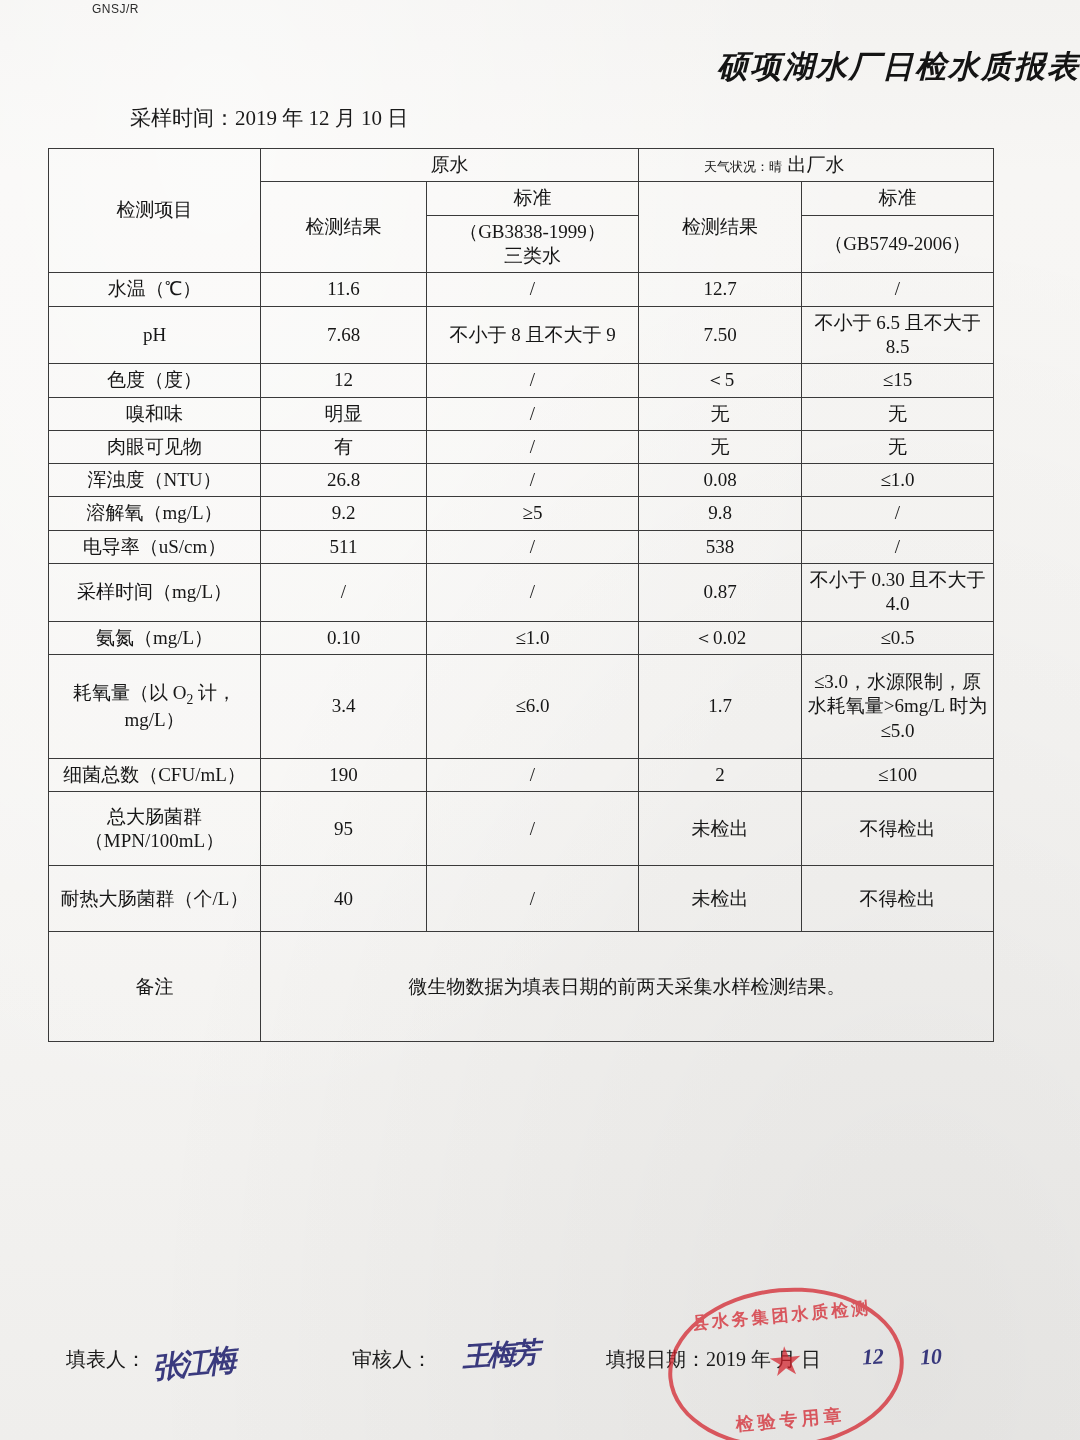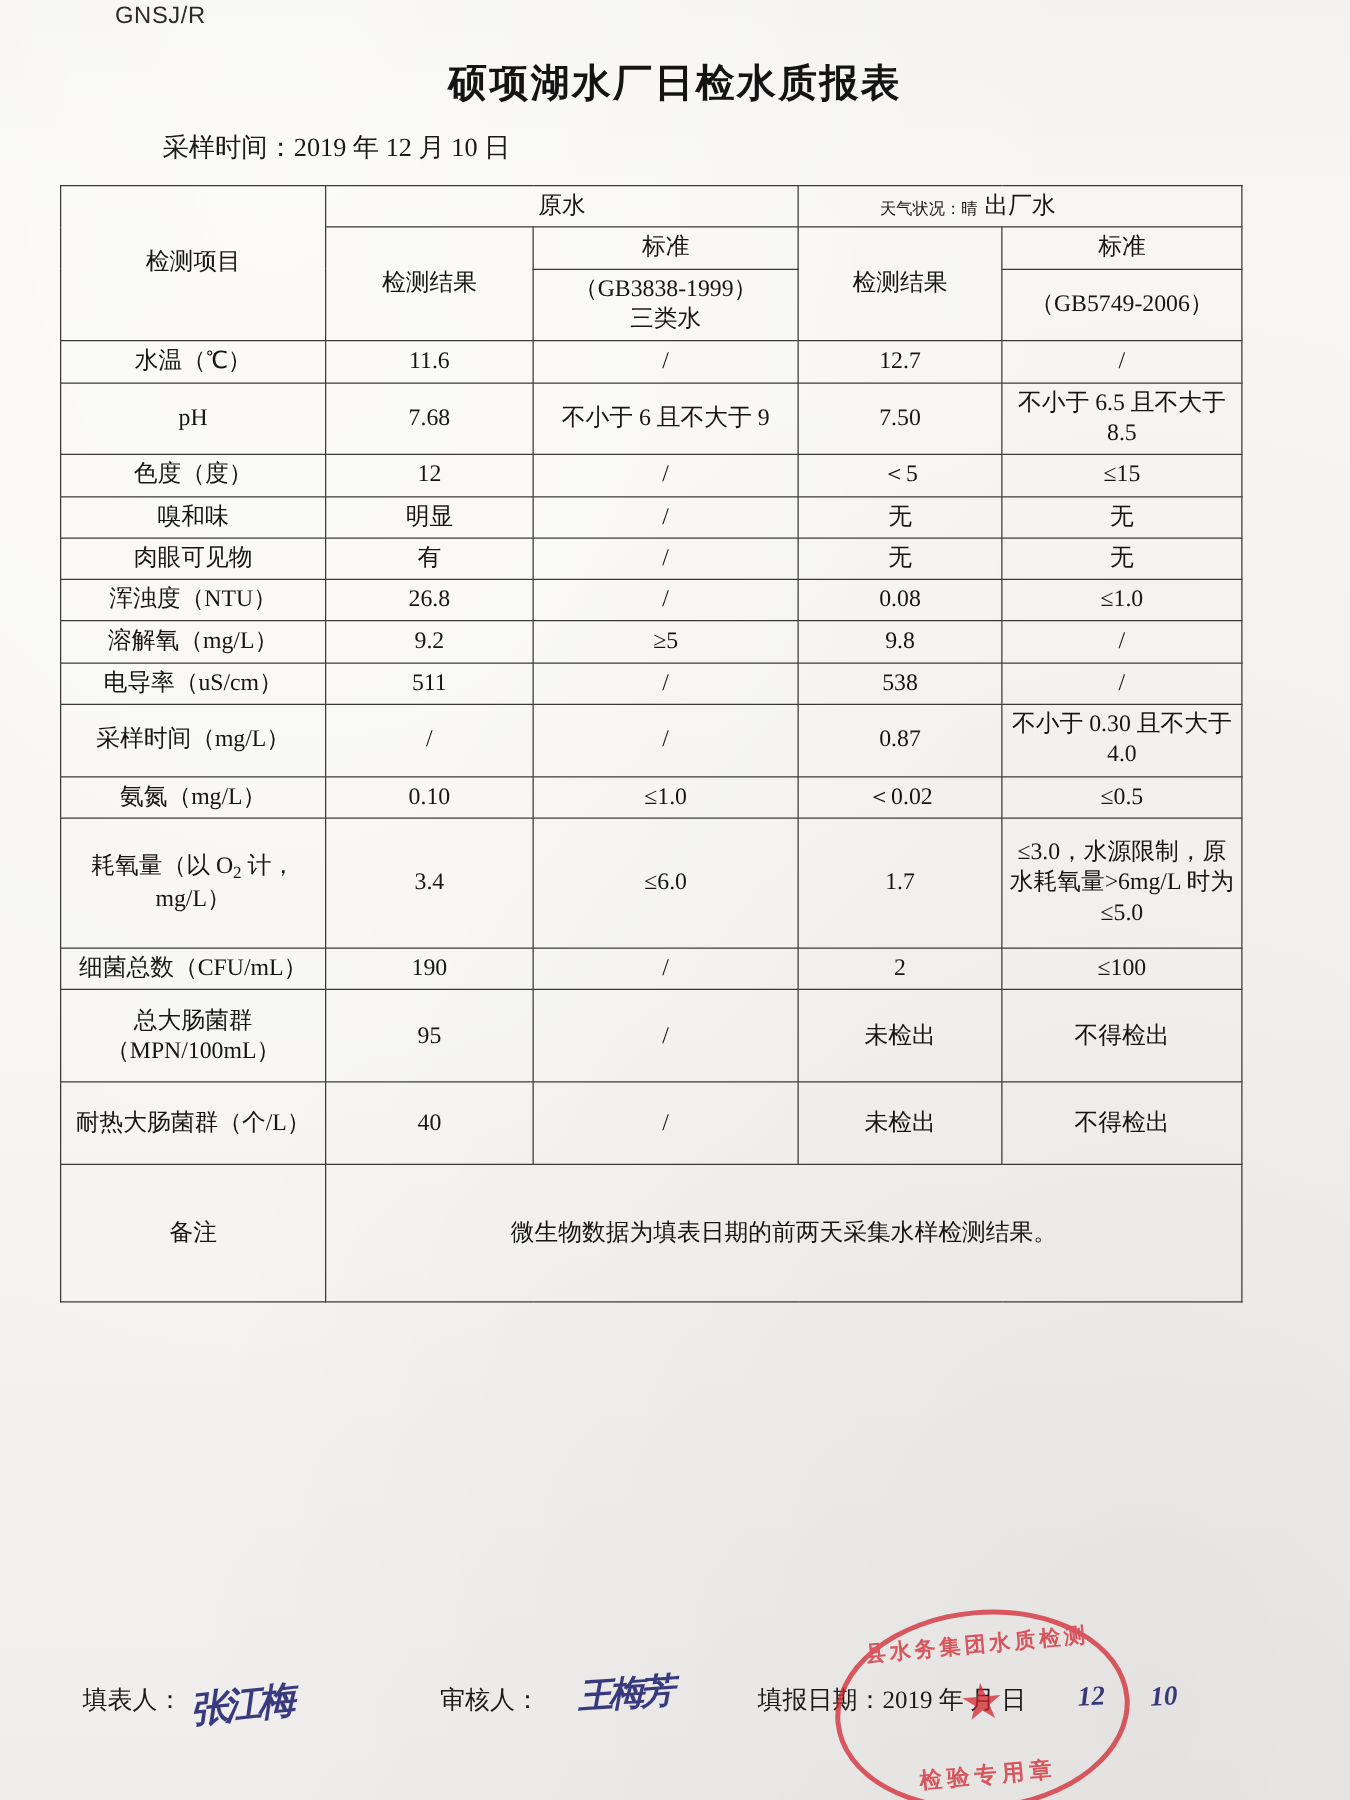--- a/index.html
+++ b/index.html
@@ -43,7 +43,7 @@
     left: 92px;
     top: 2px;
     font-family: "Liberation Sans", sans-serif;
-    font-size: 19px;
+    font-size: 12px;
     letter-spacing: 0.5px;
     color: #2b2b2b;
   }

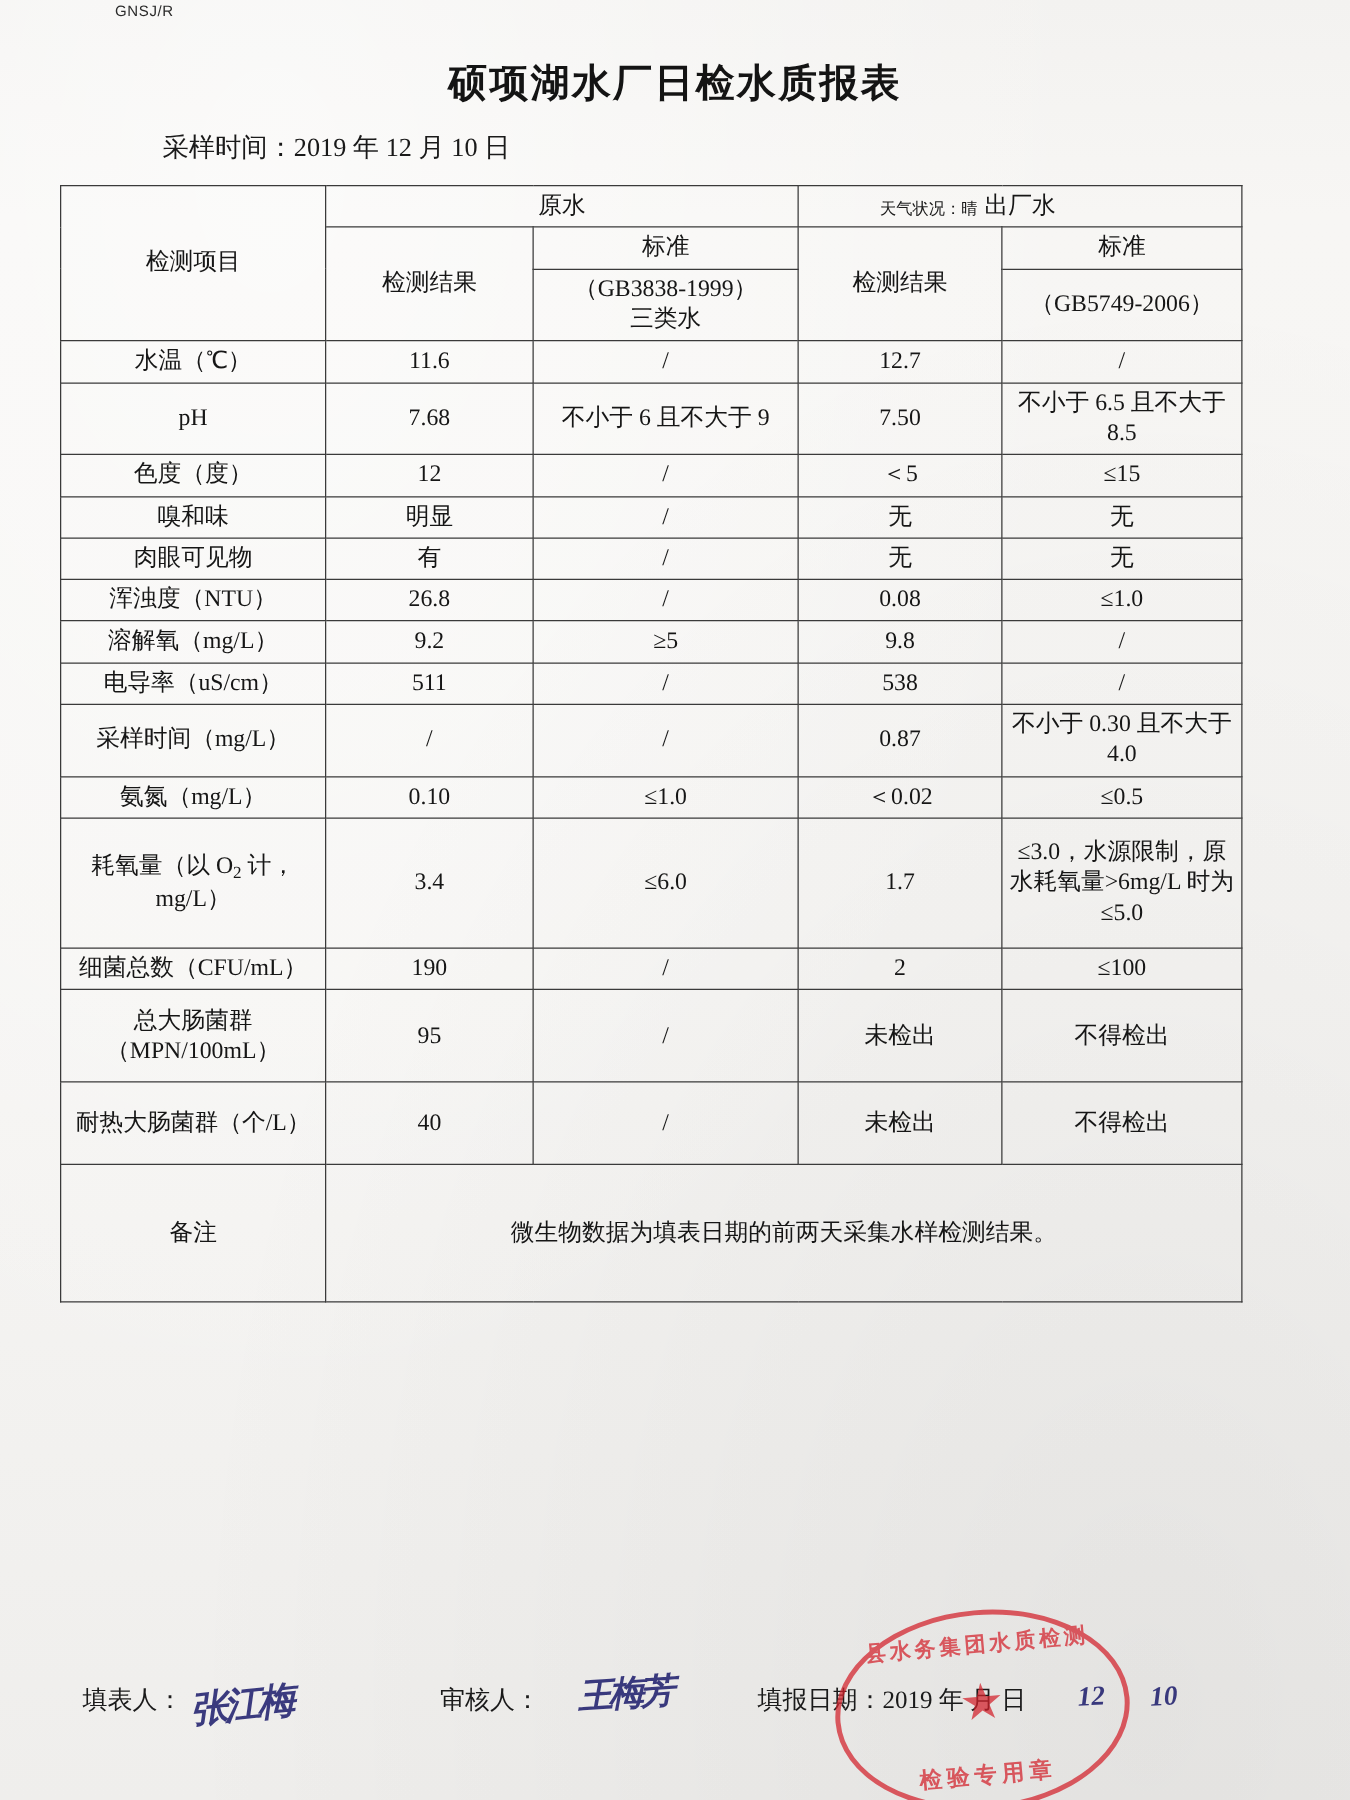--- a/index.html
+++ b/index.html
@@ -53,11 +53,12 @@
     left: 0;
     right: 0;
     top: 46px;
-    text-align: center;
+    text-align: right;
     font-size: 31px;
     font-weight: bold;
     letter-spacing: 2px;
     color: #141414;
+    font-style: italic;
   }
 
   .meta-row {

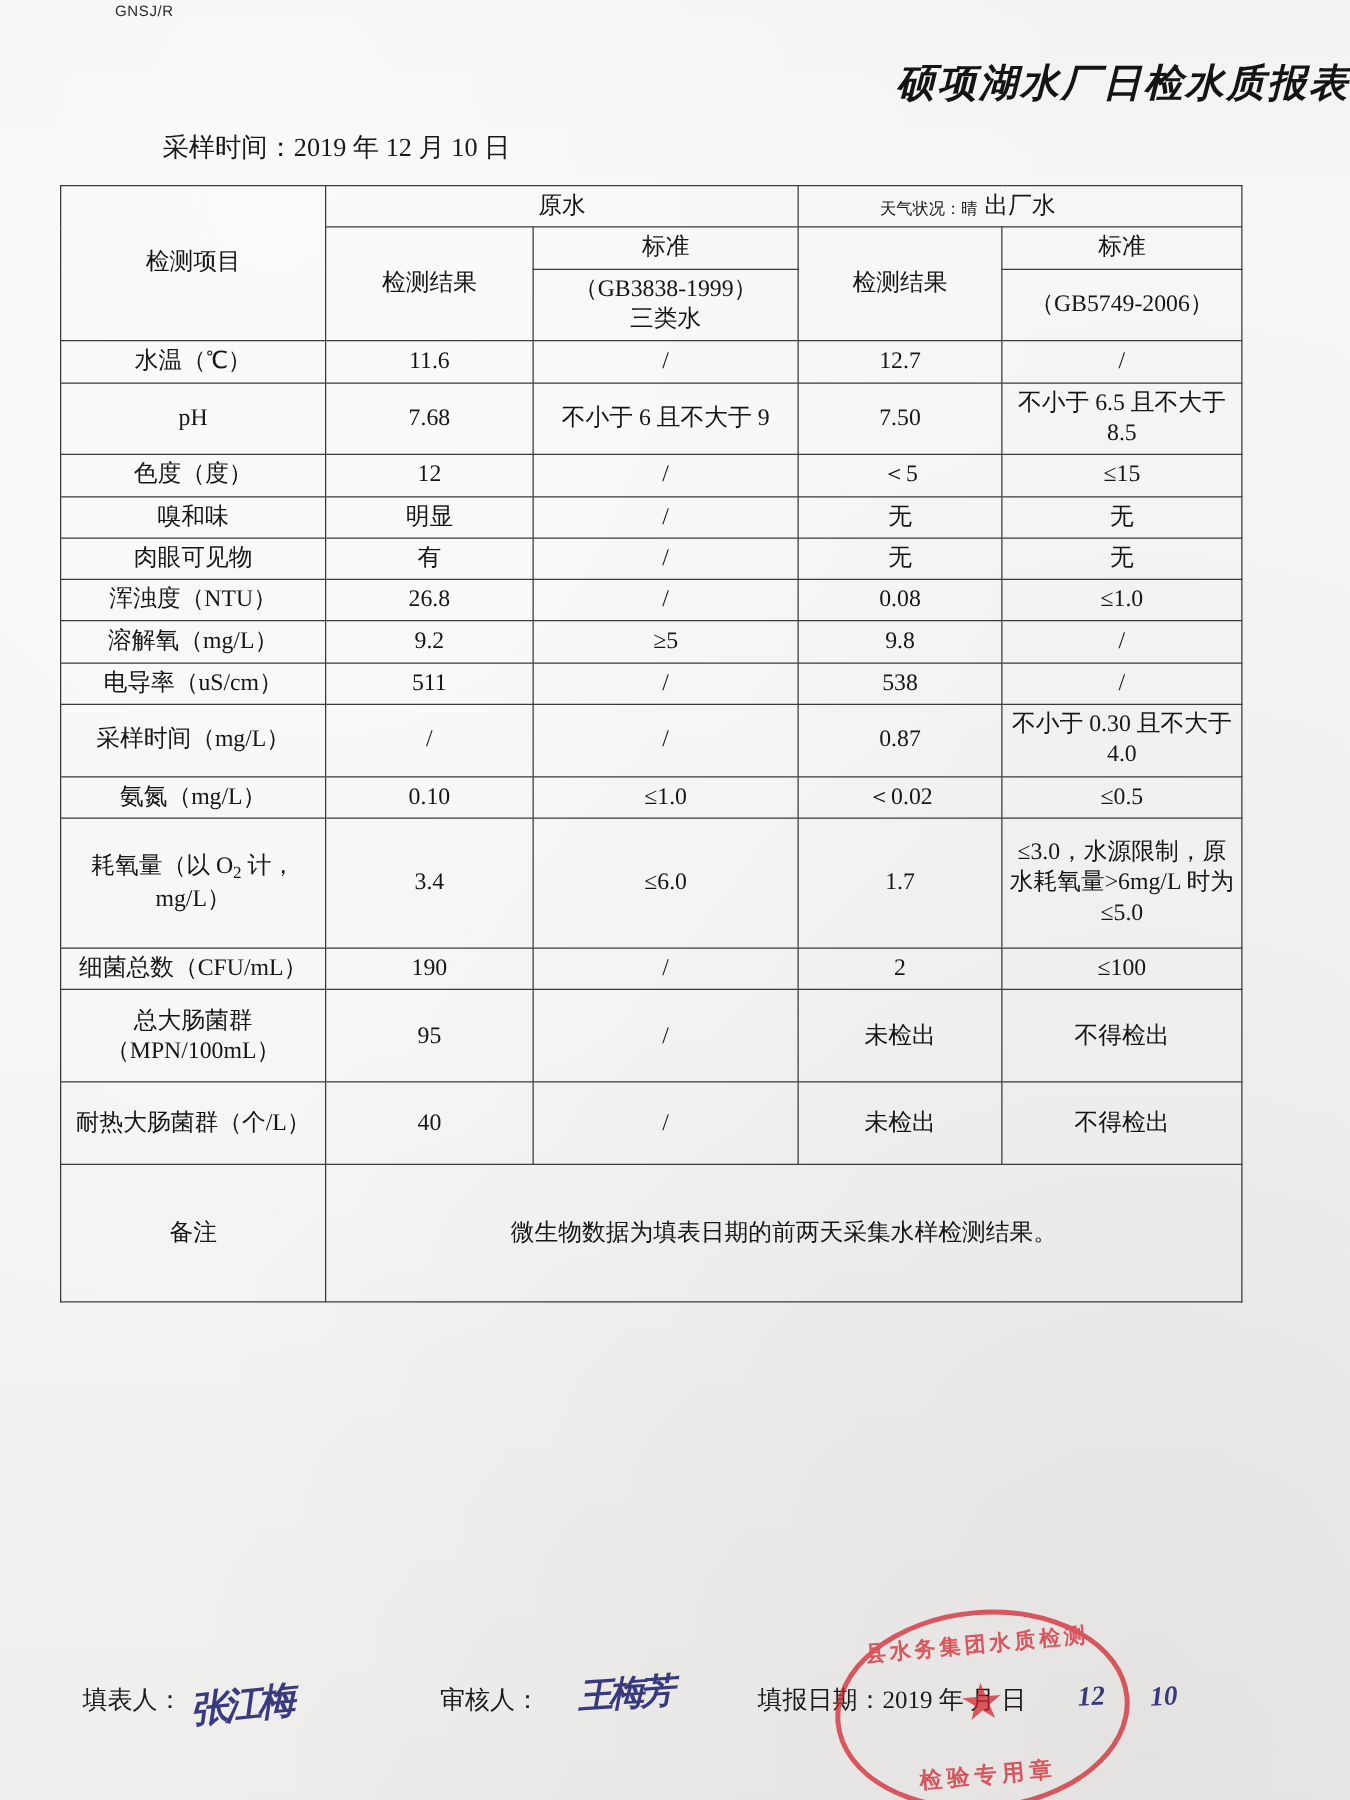--- a/index.html
+++ b/index.html
@@ -267,7 +267,7 @@
       <tr>
         <td class="item-name">pH</td>
         <td>7.68</td>
-        <td>不小于 6 且不大于 9</td>
+        <td>不小于 8 且不大于 9</td>
         <td>7.50</td>
         <td>不小于 6.5 且不大于 8.5</td>
       </tr>

